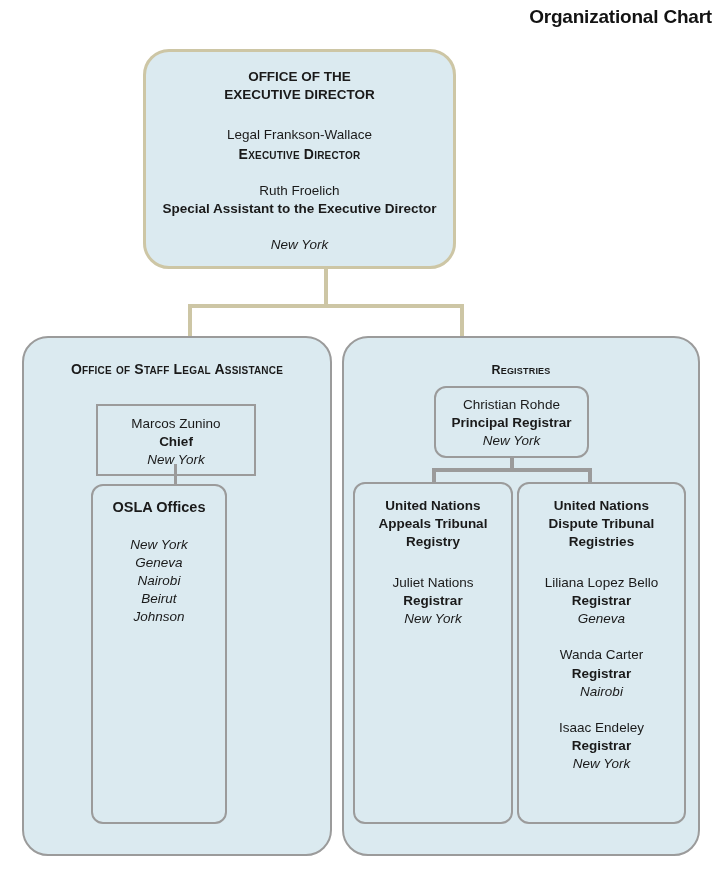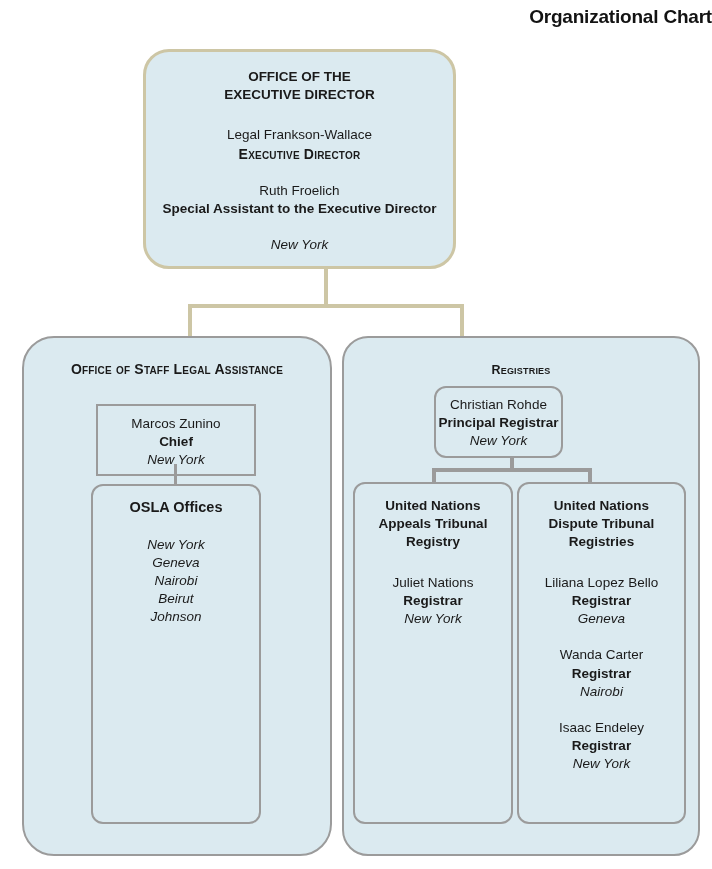--- a/index.html
+++ b/index.html
@@ -149,7 +149,7 @@
 
   <div class="conn tan" style="left:460px; top:304px; width:4px; height:35px;"></div>
 
-  <div class="node grey-container" style="left:22px; top:336px; width:310px; height:520px; padding-top:22px;border-radius:32px;">
+  <div class="node grey-container" style="left:22px; top:336px; width:310px; height:520px; padding-top:22px;">
     <div class="t-head-caps">Office of Staff Legal Assistance</div>
   </div>
 

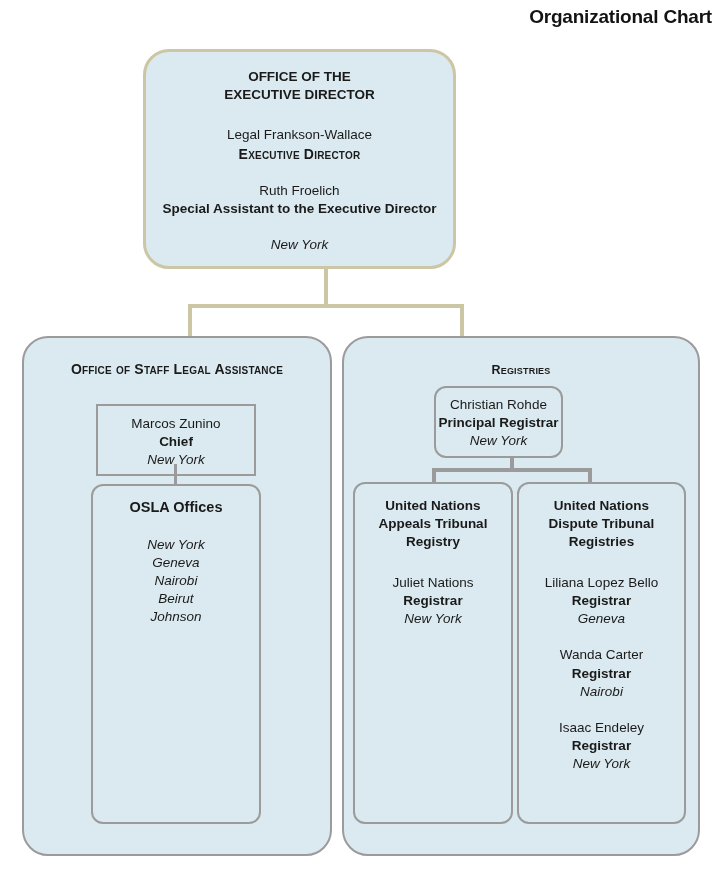--- a/index.html
+++ b/index.html
@@ -177,7 +177,7 @@
     <div class="t-head-caps small">Registries</div>
   </div>
 
-  <div class="node grey-sub" style="left:434px; top:386px; width:129px; height:72px; padding-top:8px;">
+  <div class="node grey-sub" style="left:434px; top:386px; width:155px; height:72px; padding-top:8px;">
     <div class="t-name">Christian Rohde</div>
     <div class="t-role">Principal Registrar</div>
     <div class="t-loc">New York</div>

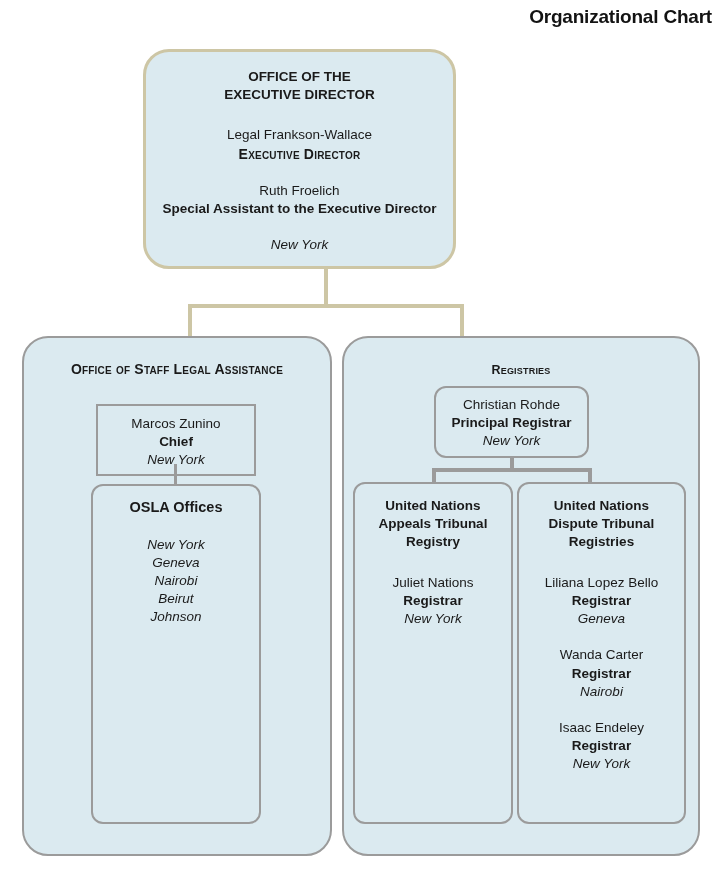--- a/index.html
+++ b/index.html
@@ -161,7 +161,7 @@
 
   <div class="conn grey" style="left:174px; top:464px; width:3px; height:20px;"></div>
 
-  <div class="node grey-sub" style="left:91px; top:484px; width:170px; height:340px; padding-top:12px;">
+  <div class="node grey-sub" style="left:91px; top:484px; width:136px; height:340px; padding-top:12px;">
     <div class="t-box-title">OSLA Offices</div>
     <div class="gap-md"></div>
     <div>

